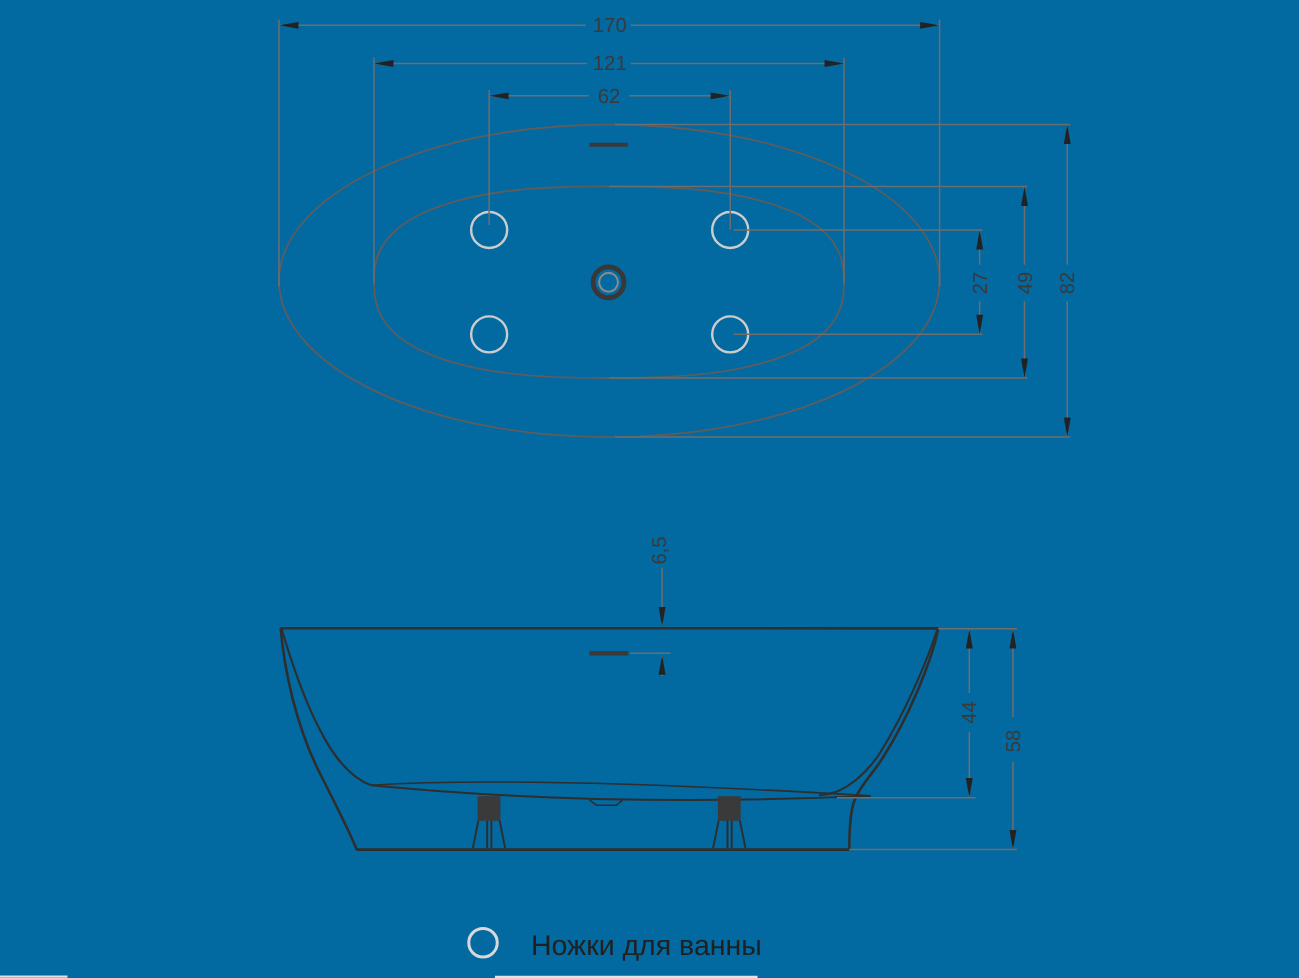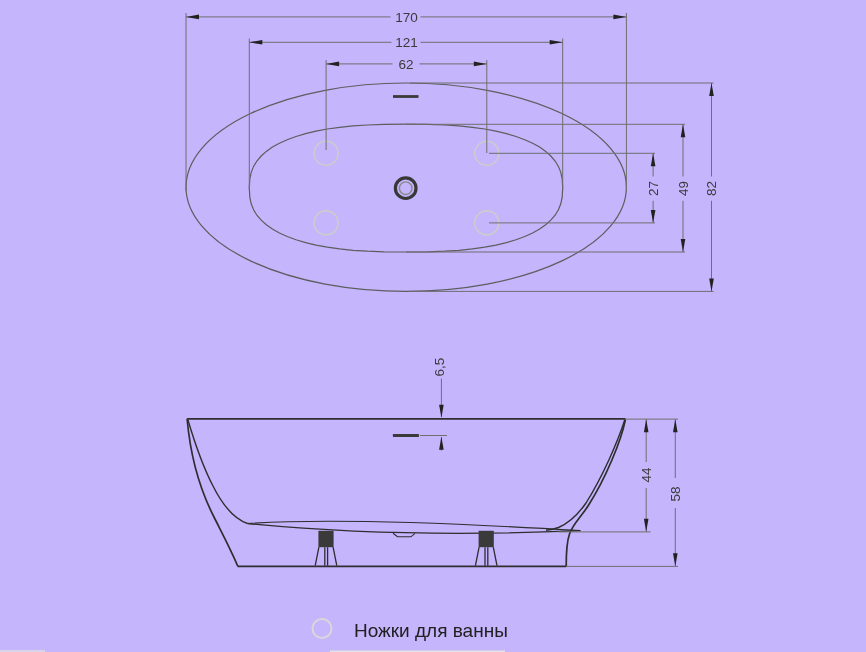--- a/index.html
+++ b/index.html
@@ -2,7 +2,7 @@
 <html><head><meta charset="utf-8">
 <style>
 html,body{margin:0;padding:0;background:#ffffff;}
-#page{position:relative;width:866px;height:652px;background:#c4b5fd;overflow:hidden;}
+#page{position:relative;width:866px;height:652px;background:#0369a1;overflow:hidden;}
 svg{display:block}
 text{font-family:"Liberation Sans",sans-serif;}
 </style></head>

